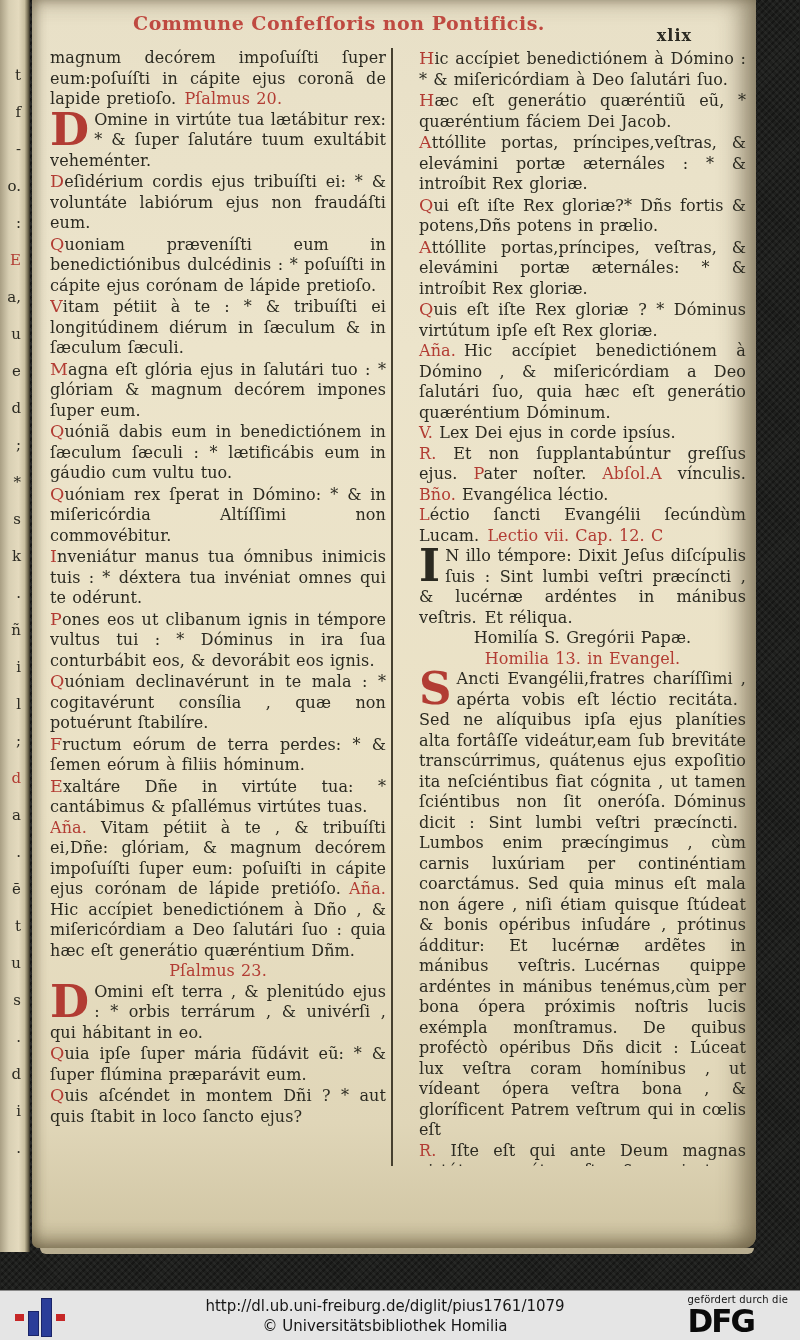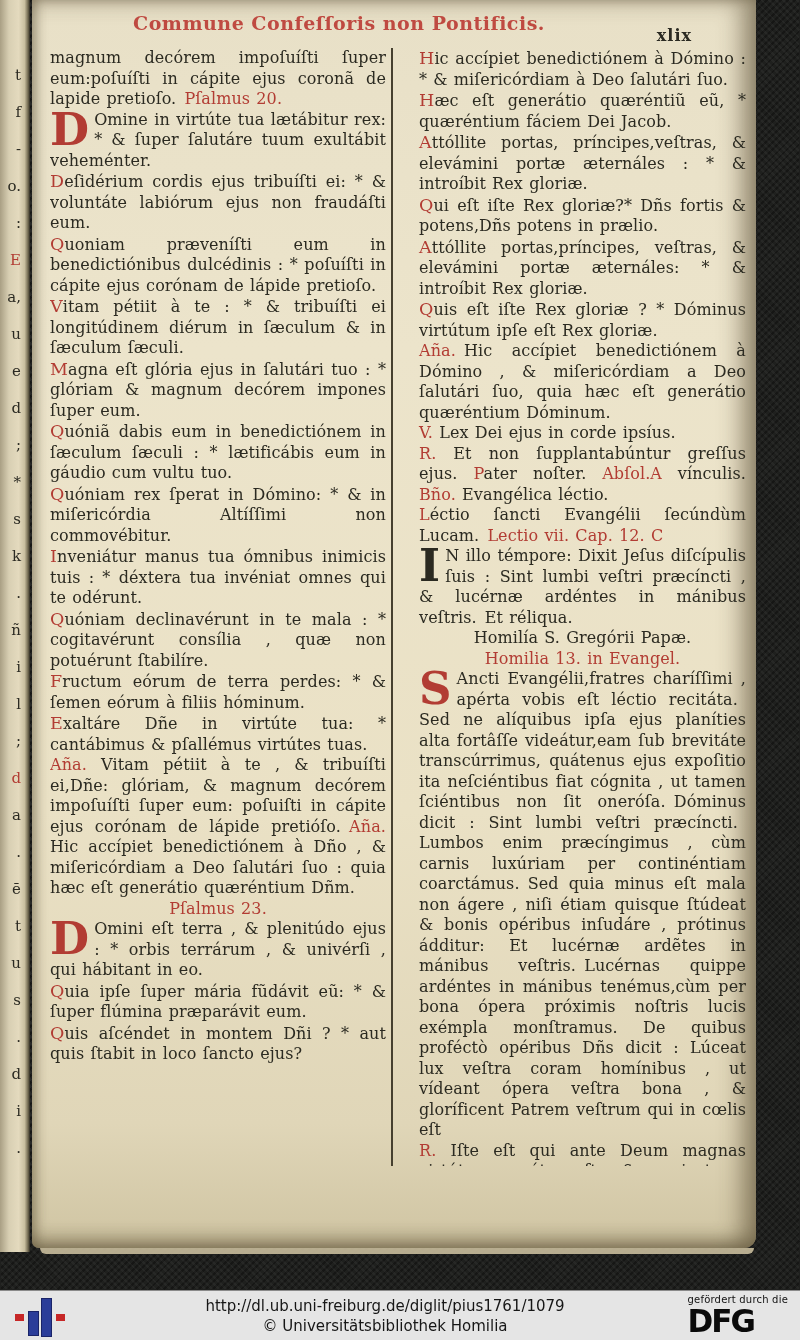--- a/index.html
+++ b/index.html
@@ -122,6 +122,7 @@
           <p class="block"><span class="versal">Q</span><span>uóniã dabis eum in benedictiónem in ſæculum ſæculi : * lætificábis eum in gáudio cum vultu tuo.</span></p>
           <p class="block"><span class="versal">Q</span><span>uóniam rex ſperat in Dómino: * &amp; in miſericórdia Altíſſimi non commovébitur.</span></p>
           <p class="block"><span class="versal">I</span><span>nveniátur manus tua ómnibus inimicis tuis : * déxtera tua invéniat omnes qui te odérunt.</span></p>
+          <p class="block"><span class="versal">P</span><span>ones eos ut clibanum ignis in témpore vultus tui : * Dóminus in ira ſua conturbábit eos, &amp; devorábit eos ignis.</span></p>
           <p class="block"><span class="versal">Q</span><span>uóniam declinavérunt in te mala : * cogitavérunt consília , quæ non potuérunt ſtabilíre.</span></p>
           <p class="block"><span class="versal">F</span><span>ructum eórum de terra perdes: * &amp; ſemen eórum à filiis hóminum.</span></p>
           <p class="block"><span class="versal">E</span><span>xaltáre Dñe in virtúte tua: * cantábimus &amp; pſallémus virtútes tuas.</span></p>

